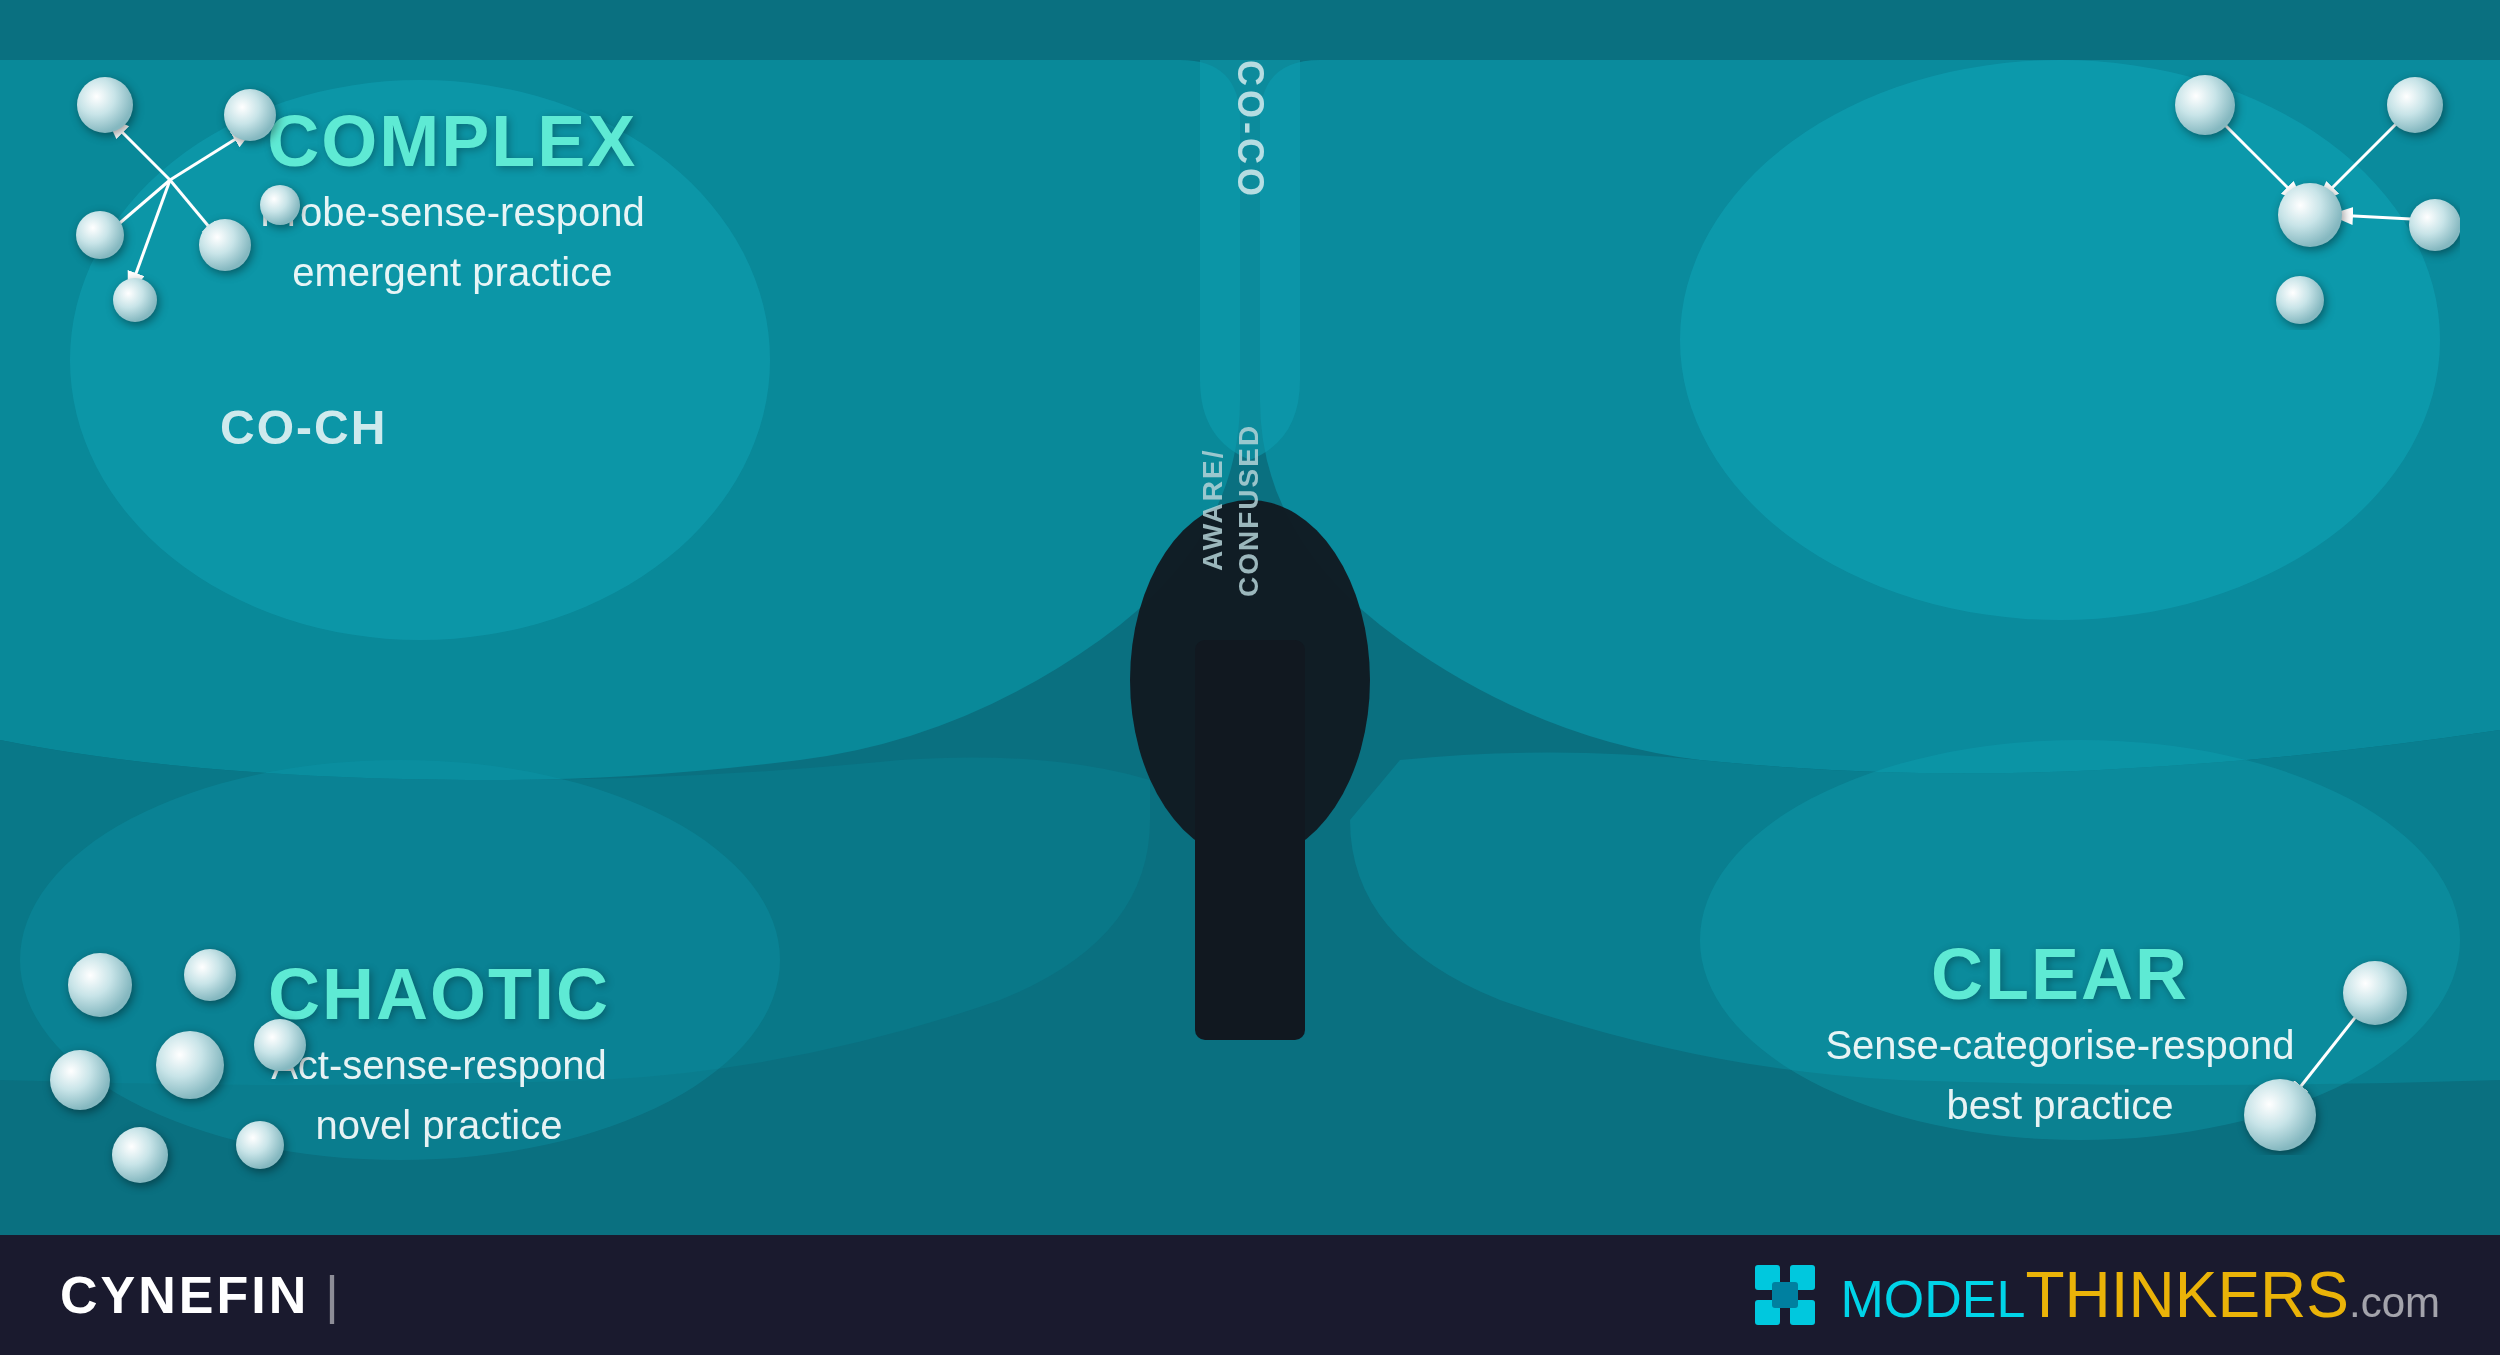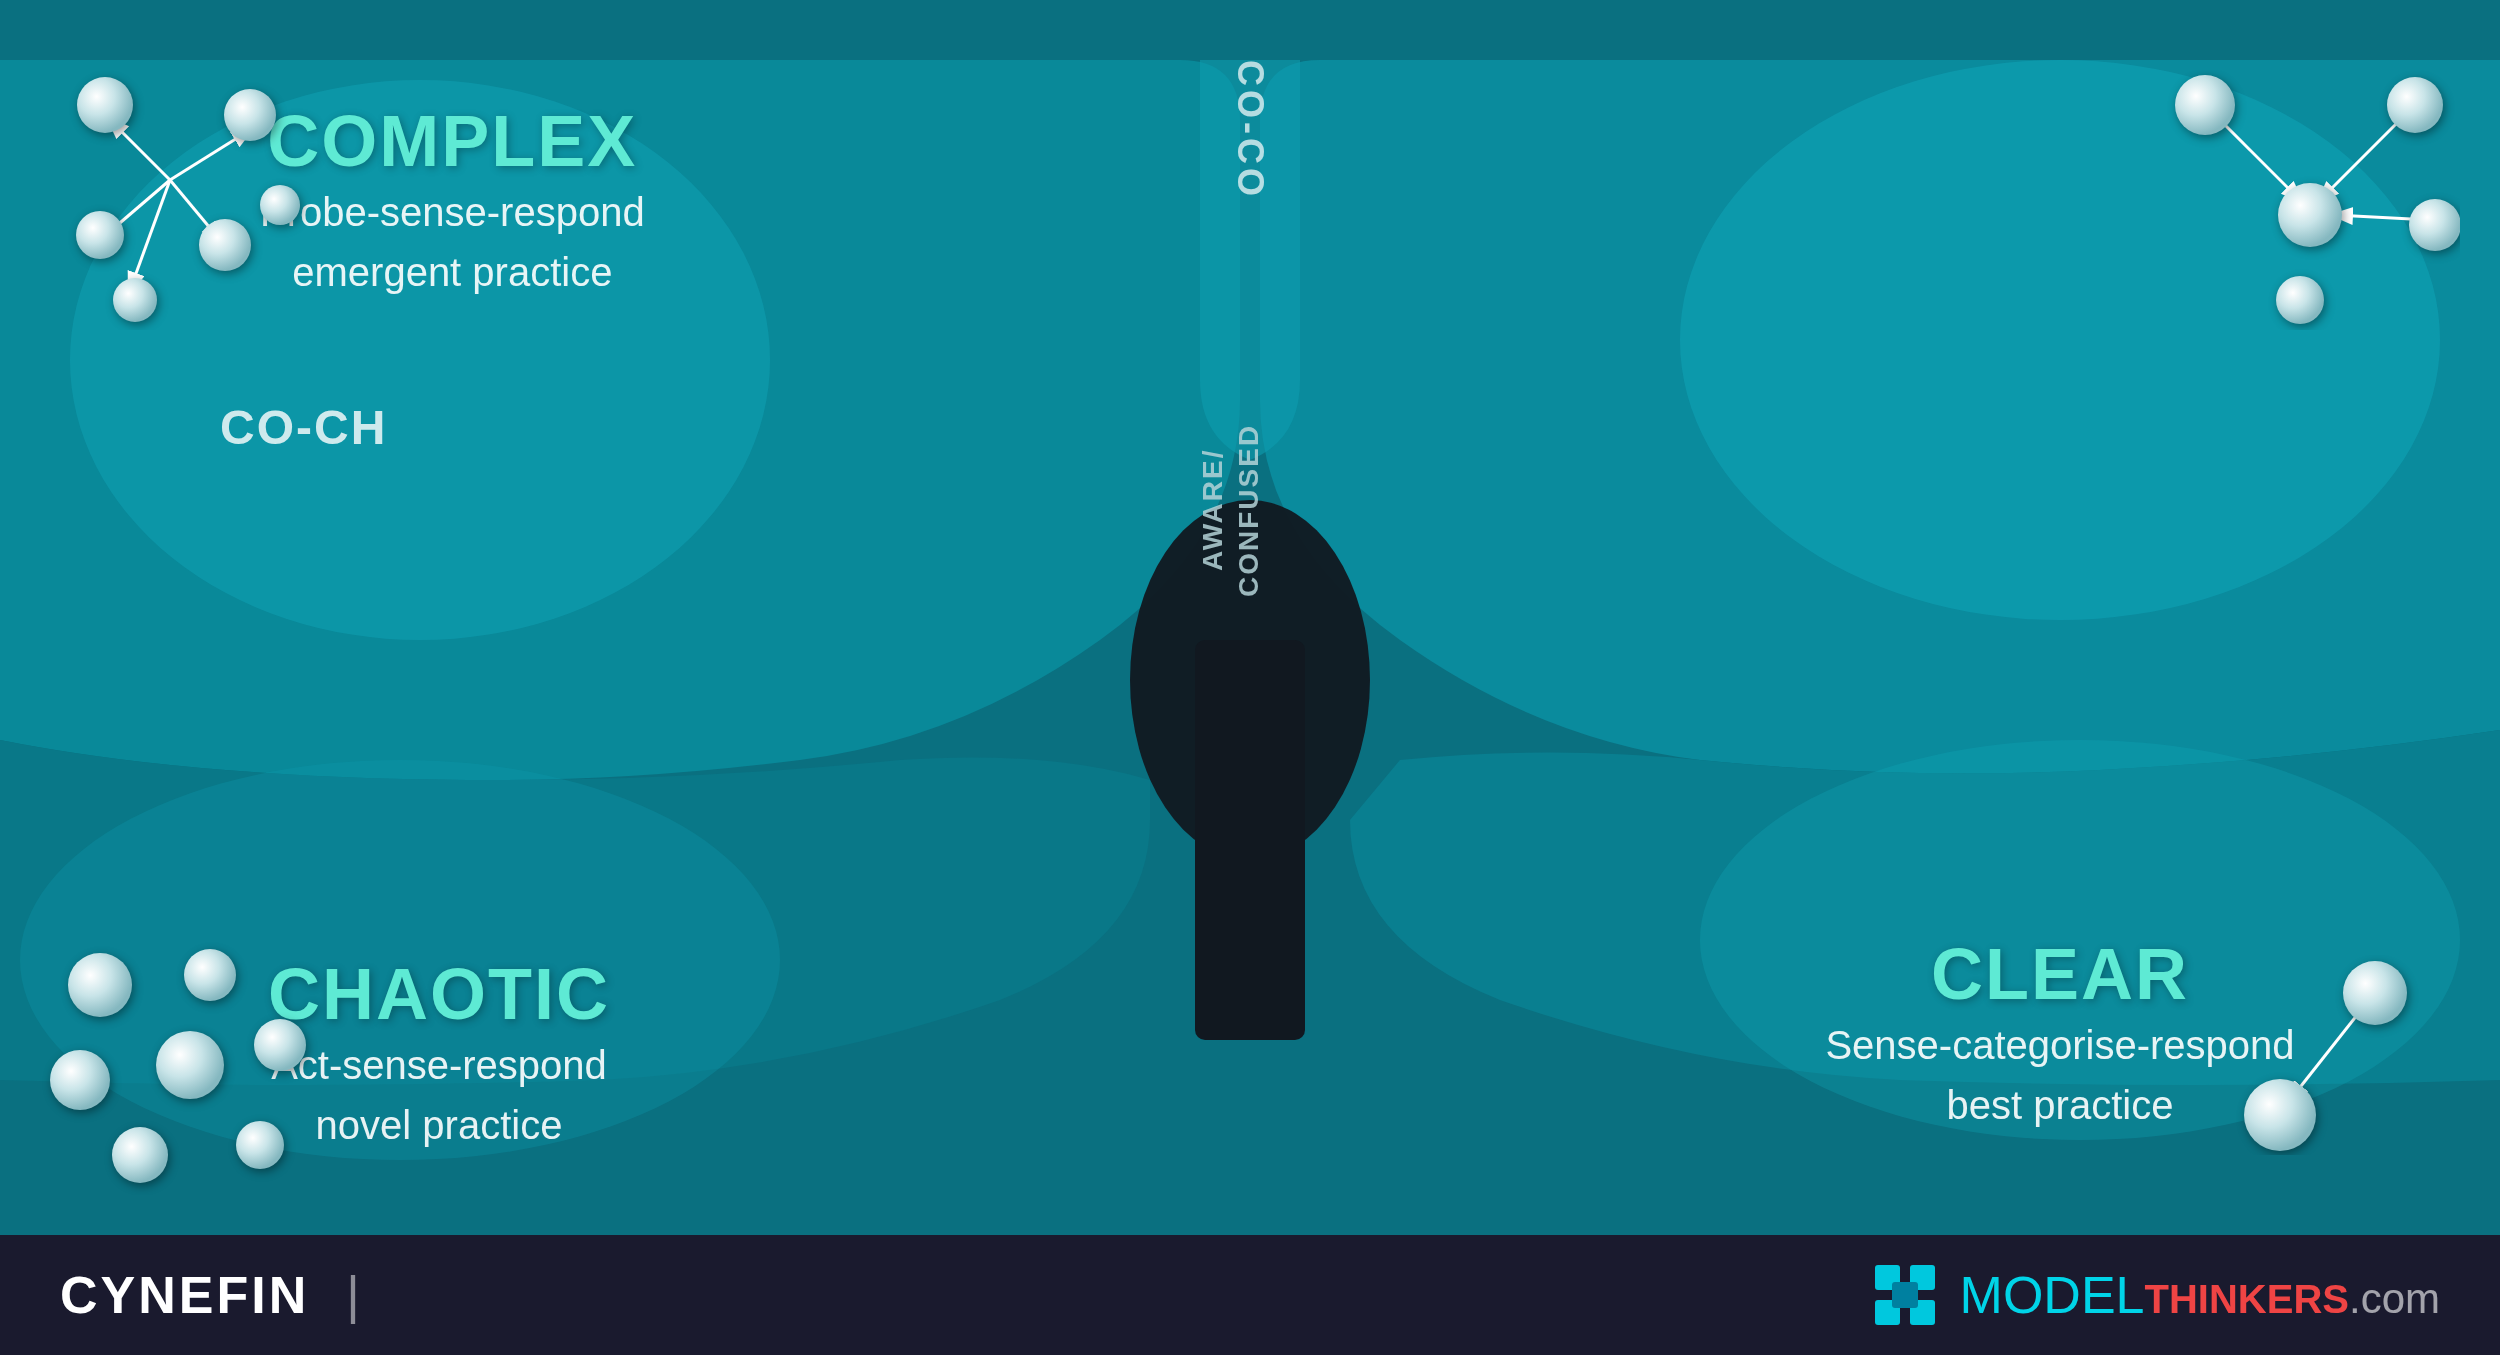--- a/index.html
+++ b/index.html
@@ -119,7 +119,7 @@
     .footer-left {
       display: flex;
       align-items: center;
-      gap: 37px;
+      gap: 16px;
     }
 
     .footer-cynefin {

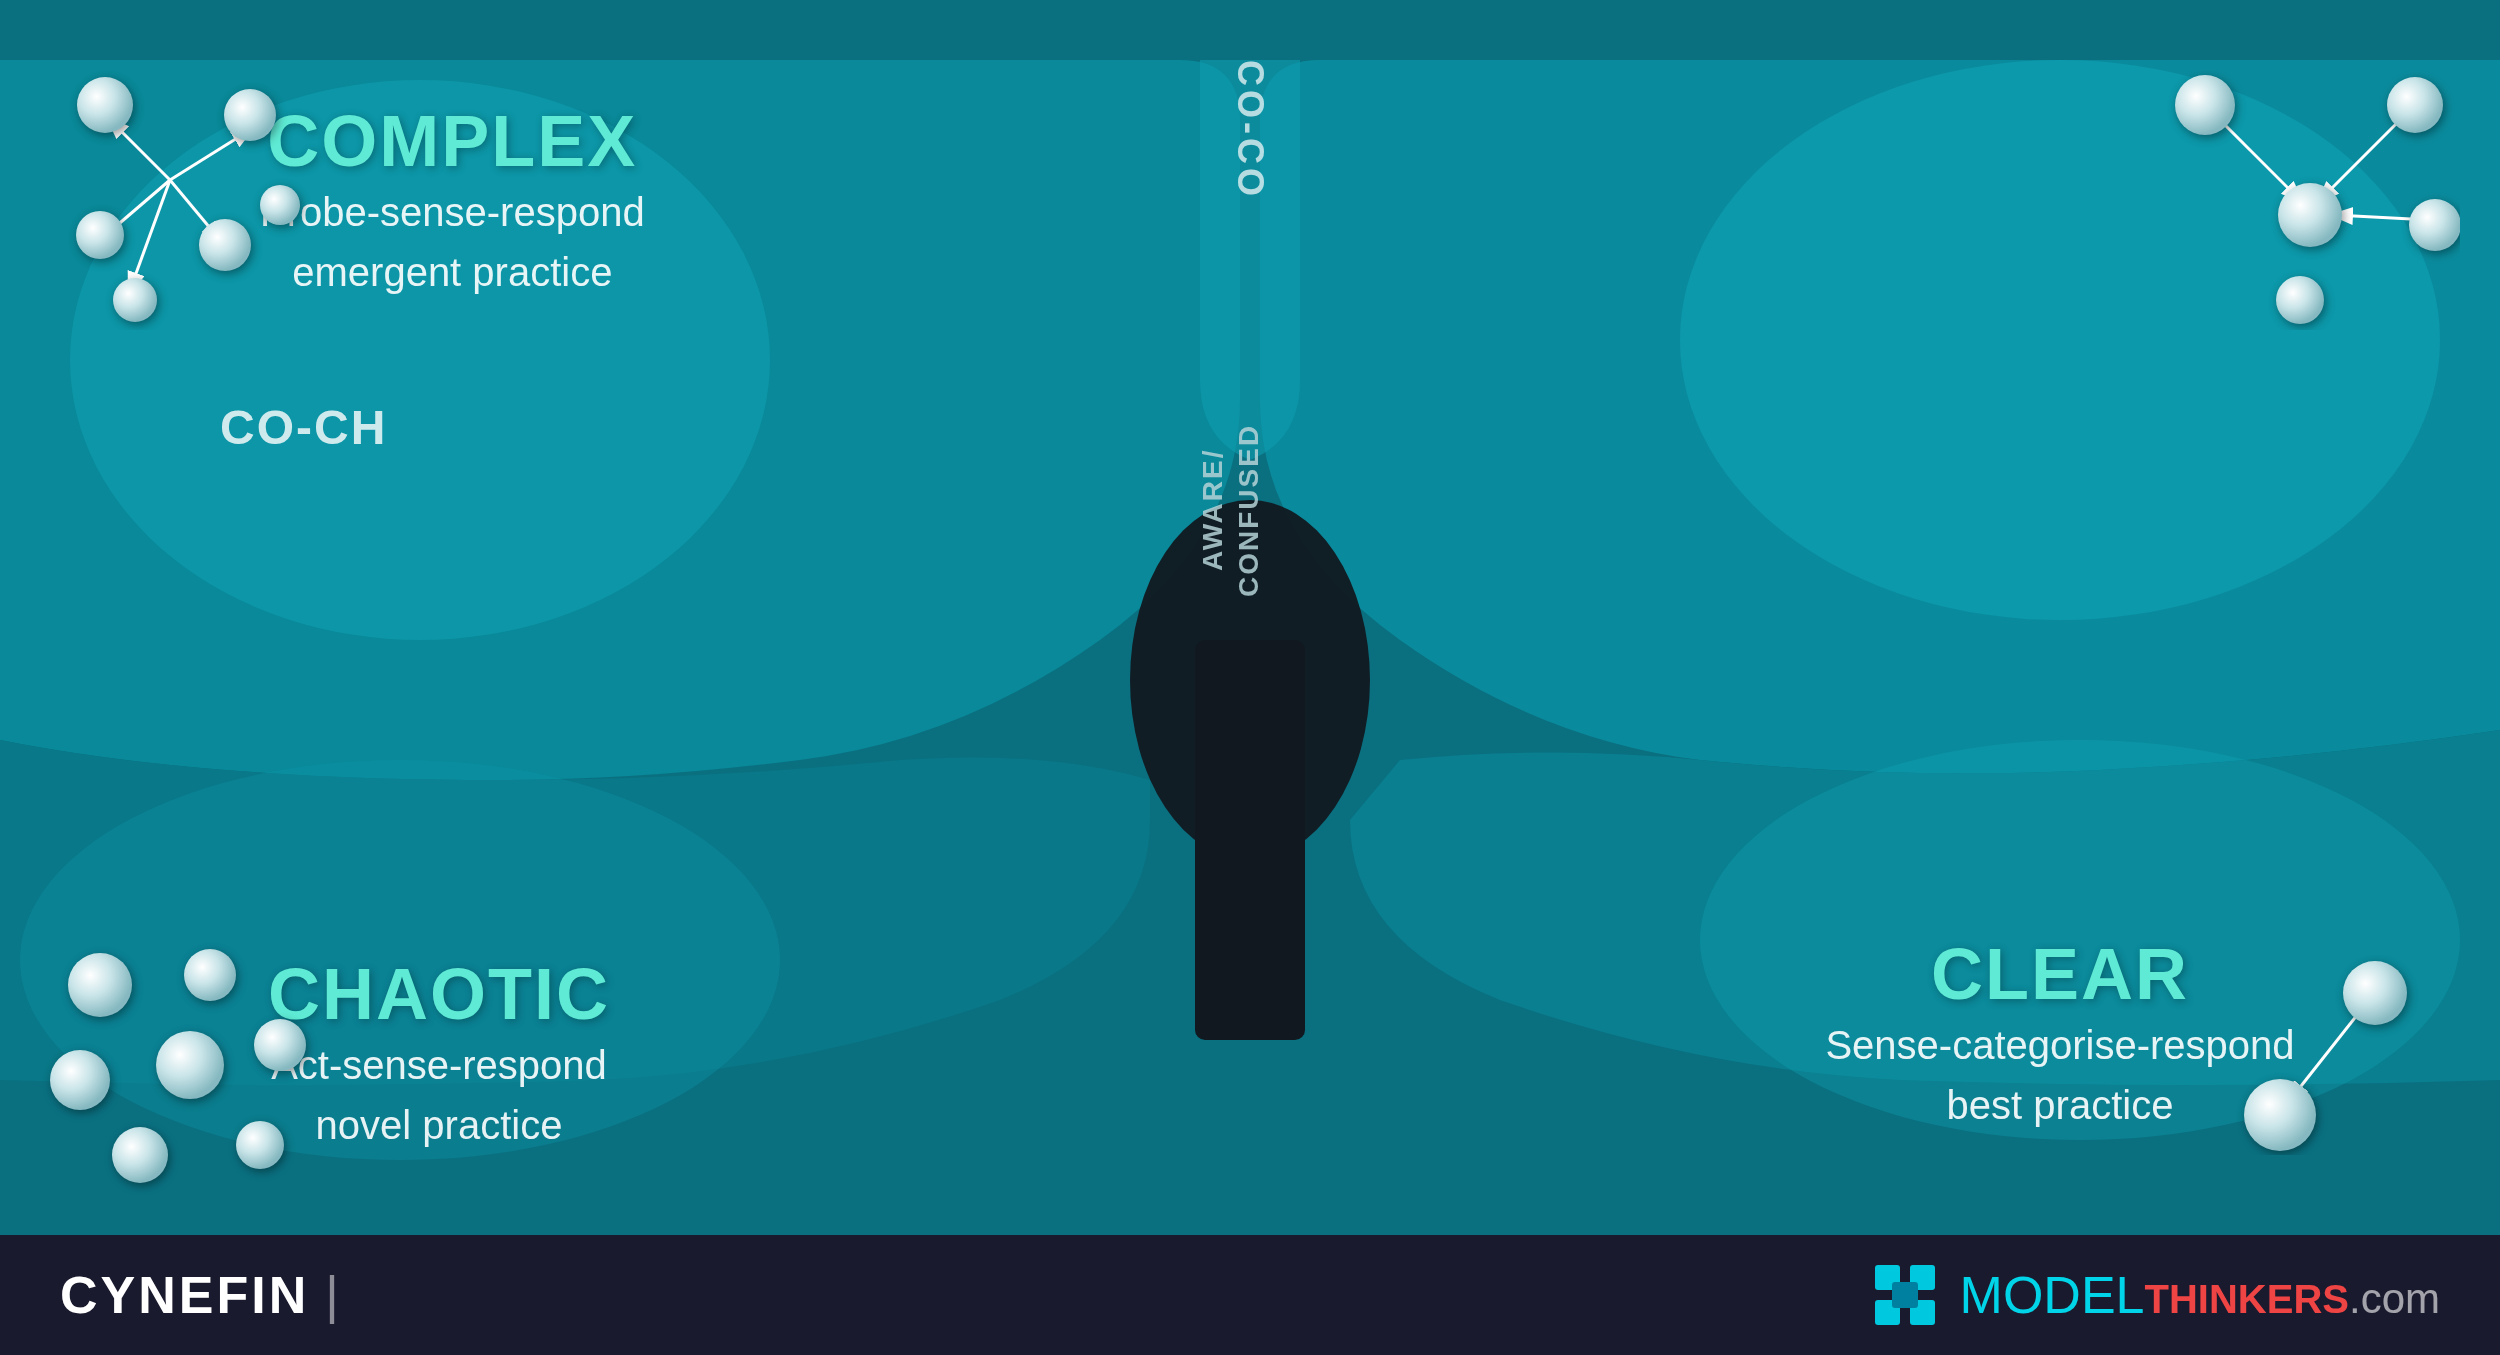--- a/index.html
+++ b/index.html
@@ -322,7 +322,7 @@
         <rect x="22" y="22" width="26" height="26" rx="3" fill="#0080a0"></rect>
       </svg>
       <div>
-        <span style="font-size:52px; font-weight:300; color:#00d4e8;">MODEL</span><span style="font-size:40px; font-weight:700; color:#ef4444;">THINKERS</span><span style="font-size:42px; color:rgba(255,255,255,0.6);">.com</span>
+        <span style="font-size:52px; font-weight:300; color:#00d4e8;">MODEL</span><span style="font-size:64px; font-weight:400; color:#eab308;">THINKERS</span><span style="font-size:42px; color:rgba(255,255,255,0.6);">.com</span>
       </div>
     </div>
   </div>

